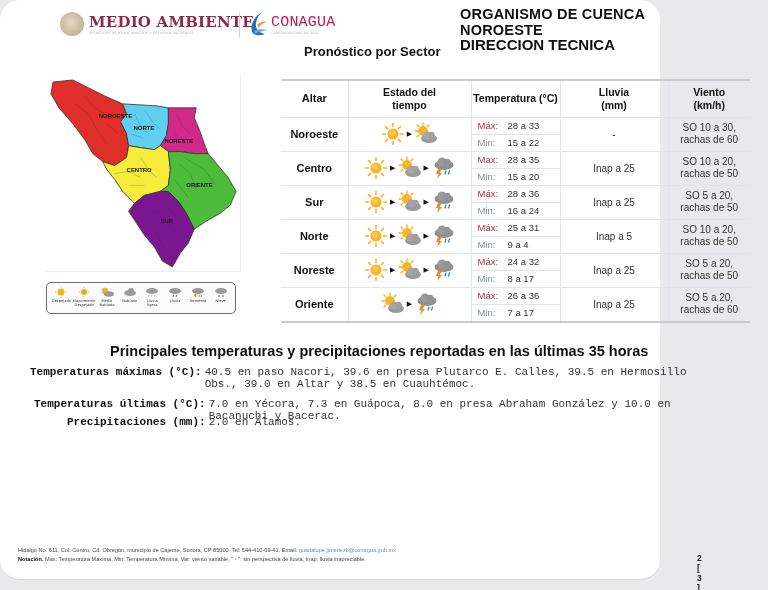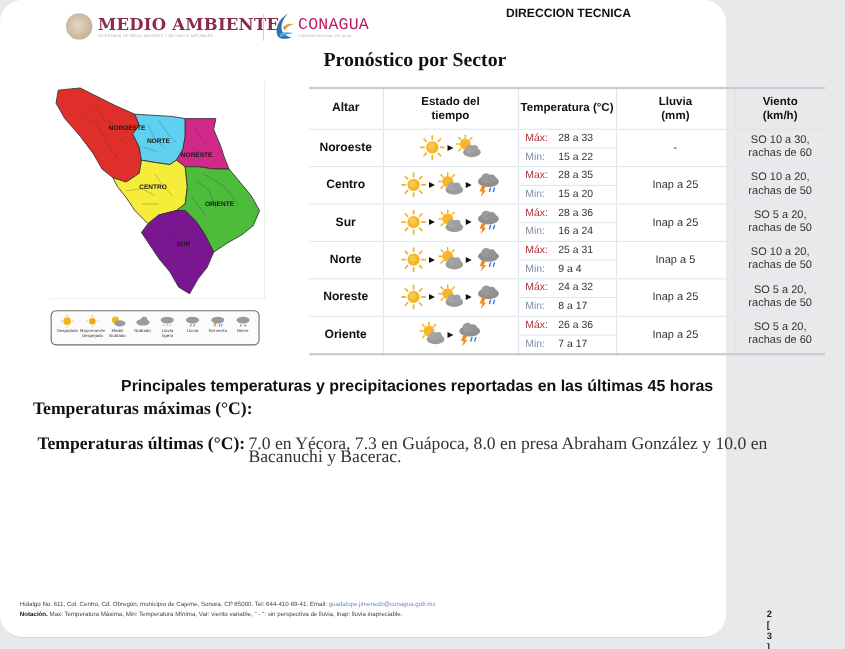--- a/index.html
+++ b/index.html
@@ -97,6 +97,7 @@
   </div>
 
   <div class="org">
+    <div class="org-title">ORGANISMO DE CUENCA NOROESTE</div>
     <div class="org-sub">DIRECCION TECNICA</div>
   </div>
 

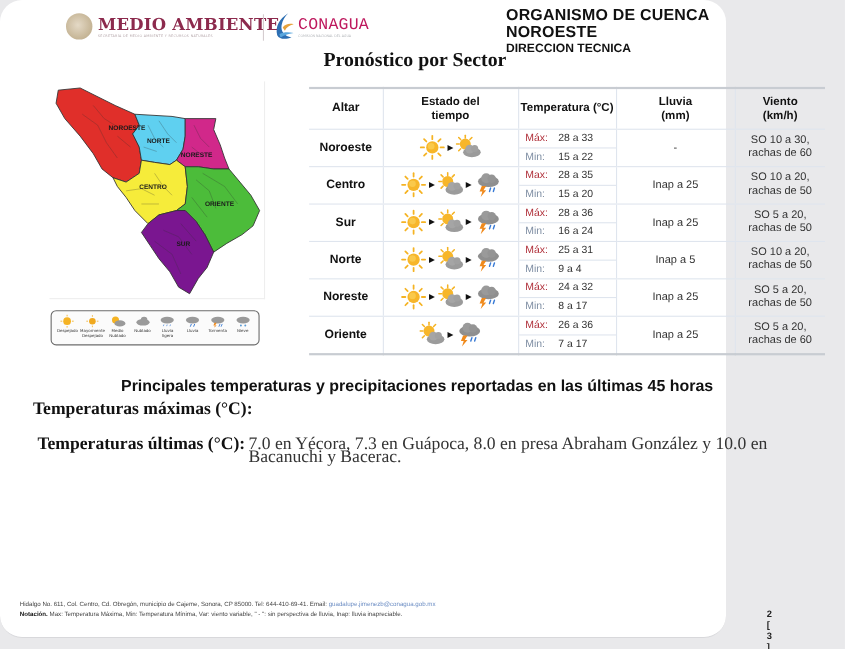--- a/index.html
+++ b/index.html
@@ -24,7 +24,7 @@
   .org-title { font-family: "Liberation Sans", sans-serif; font-weight: bold; font-size: 14.5px; color: #111; letter-spacing: 0.2px; line-height: 16px; }
   .org-sub { font-family: "Liberation Sans", sans-serif; font-weight: bold; font-size: 11px; color: #111; line-height: 13px; }
 
-  .sec-title { position: absolute; left: 294px; top: 44px; font-family: Liberation Serif, serif; font-weight: bold; font-size: 18px; color: #111; }
+  .sec-title { position: absolute; left: 304px; top: 44px; font-family: Liberation Sans, sans-serif; font-weight: bold; font-size: 13px; color: #111; }
 
   
   .map { position: absolute; left: 45px; top: 74px; width: 196px; height: 198px; border-right: 1px solid #eee; border-bottom: 1px solid #eee; }

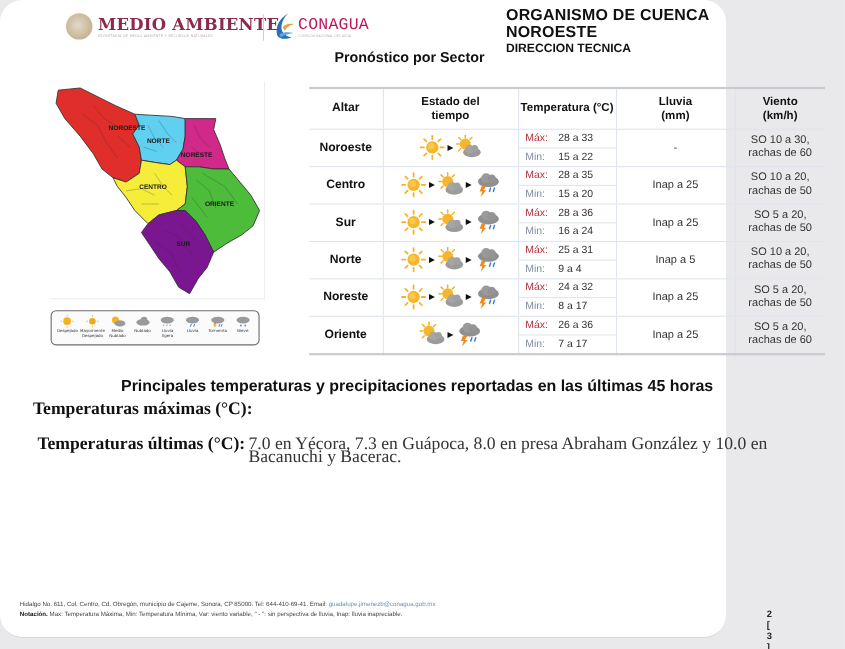--- a/index.html
+++ b/index.html
@@ -22,7 +22,7 @@
 
   .org { position: absolute; left: 460px; top: 6px; }
   .org-title { font-family: "Liberation Sans", sans-serif; font-weight: bold; font-size: 14.5px; color: #111; letter-spacing: 0.2px; line-height: 16px; }
-  .org-sub { font-family: "Liberation Sans", sans-serif; font-weight: bold; font-size: 11px; color: #111; line-height: 13px; }
+  .org-sub { font-family: "Liberation Sans", sans-serif; font-weight: bold; font-size: 15px; color: #111; line-height: 13px; }
 
   .sec-title { position: absolute; left: 304px; top: 44px; font-family: Liberation Sans, sans-serif; font-weight: bold; font-size: 13px; color: #111; }
 

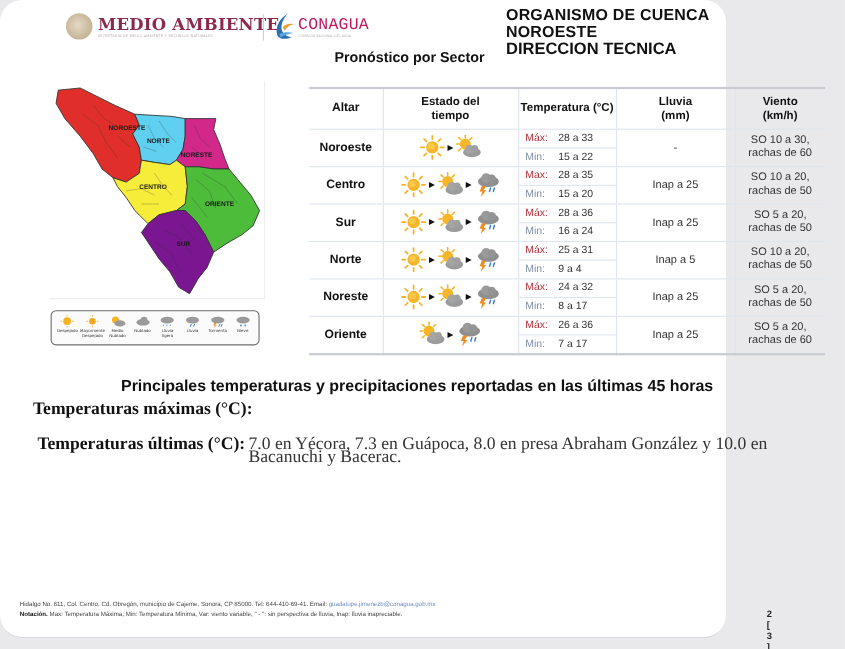--- a/index.html
+++ b/index.html
@@ -570,7 +570,7 @@
       </tbody>
   </table>
 
-  <div class="sum-title">Principales temperaturas y precipitaciones reportadas en las últimas 45 horas</div>
+  <div class="sum-title">Principales temperaturas y precipitaciones reportadas en las últimas 35 horas</div>
 
   <div class="sum-row" style="left:30px; top:366px; width:690px;">
     <span class="sum-lab">Temperaturas máximas (°C):</span>

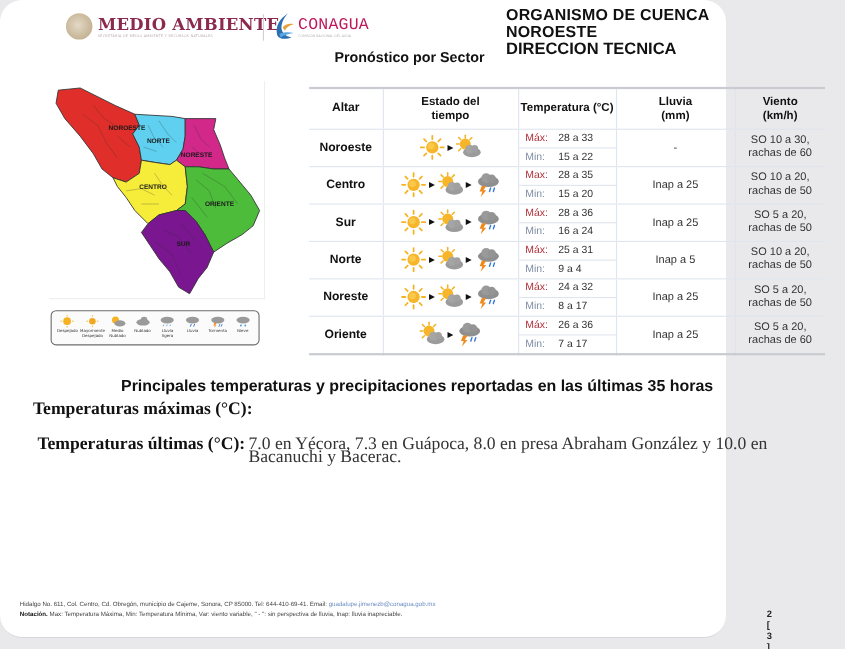--- a/index.html
+++ b/index.html
@@ -61,7 +61,7 @@
 
   
   .sum-title { position: absolute; left: 110px; top: 343px; font-family: "Liberation Sans", sans-serif; font-weight: bold; font-size: 14.5px; color: #111; }
-  .sum-row { position: absolute; display: flex; font-family: Liberation Serif, serif; font-size: 16px; line-height: 12px; }
+  .sum-row { position: absolute; display: flex; font-family: Liberation Mono, monospace; font-size: 11px; line-height: 12px; }
   .sum-lab { font-weight: bold; color: #111; text-align: right; white-space: nowrap; padding-right: 3px; }
   .sum-val { color: #333; }
 

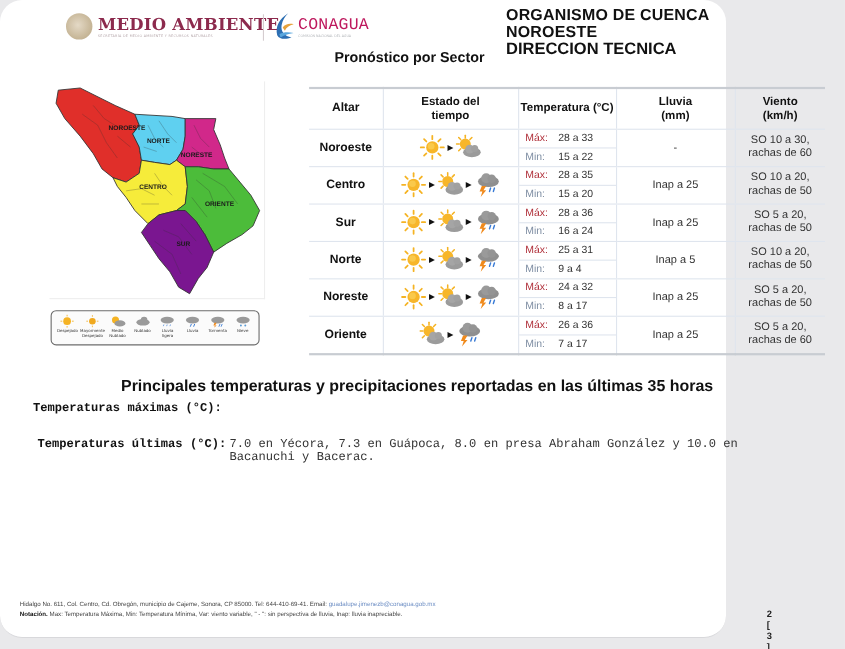--- a/index.html
+++ b/index.html
@@ -574,6 +574,7 @@
 
   <div class="sum-row" style="left:30px; top:366px; width:690px;">
     <span class="sum-lab">Temperaturas máximas (°C):</span>
+    <span class="sum-val">40.5 en paso Nacori, 39.6 en presa Plutarco E. Calles, 39.5 en Hermosillo Obs., 39.0 en Altar y 38.5 en Cuauhtémoc.</span>
   </div>
   <div class="sum-row" style="left:34px; top:398px; width:690px;">
     <span class="sum-lab">Temperaturas últimas (°C):</span>

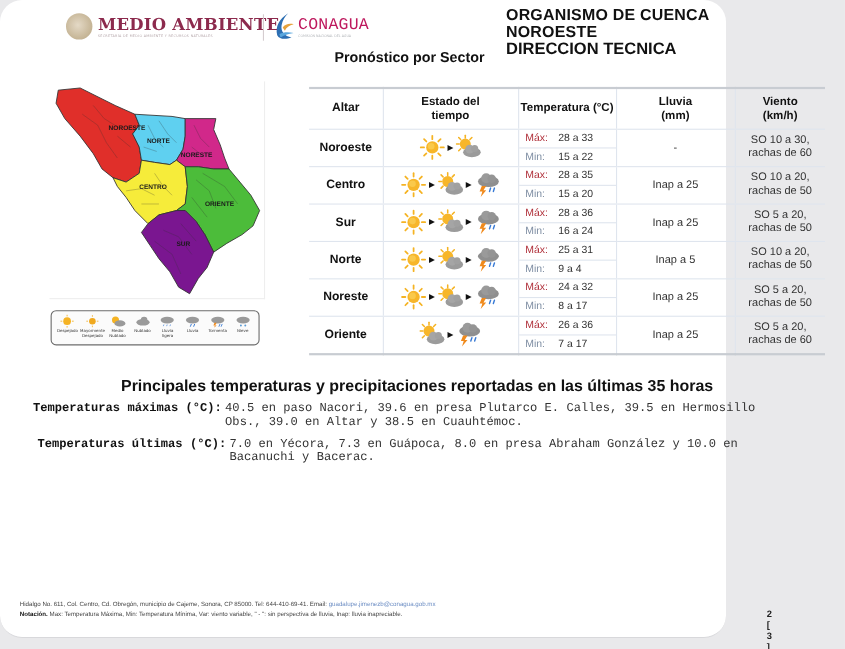--- a/index.html
+++ b/index.html
@@ -580,6 +580,10 @@
     <span class="sum-lab">Temperaturas últimas (°C):</span>
     <span class="sum-val">7.0 en Yécora, 7.3 en Guápoca, 8.0 en presa Abraham González y 10.0 en Bacanuchi y Bacerac.</span>
   </div>
+  <div class="sum-row" style="left:67px; top:416px; width:600px;">
+    <span class="sum-lab">Precipitaciones (mm):</span>
+    <span class="sum-val">2.0 en Álamos.</span>
+  </div>
 
   <div class="footer">
     <div><span>Hidalgo No. 611, Col. Centro, Cd. Obregón, municipio de Cajeme, Sonora, CP 85000. Tel: 644-410-69-41. Email: </span><span class="email">guadalupe.jimenezb@conagua.gob.mx</span></div>

